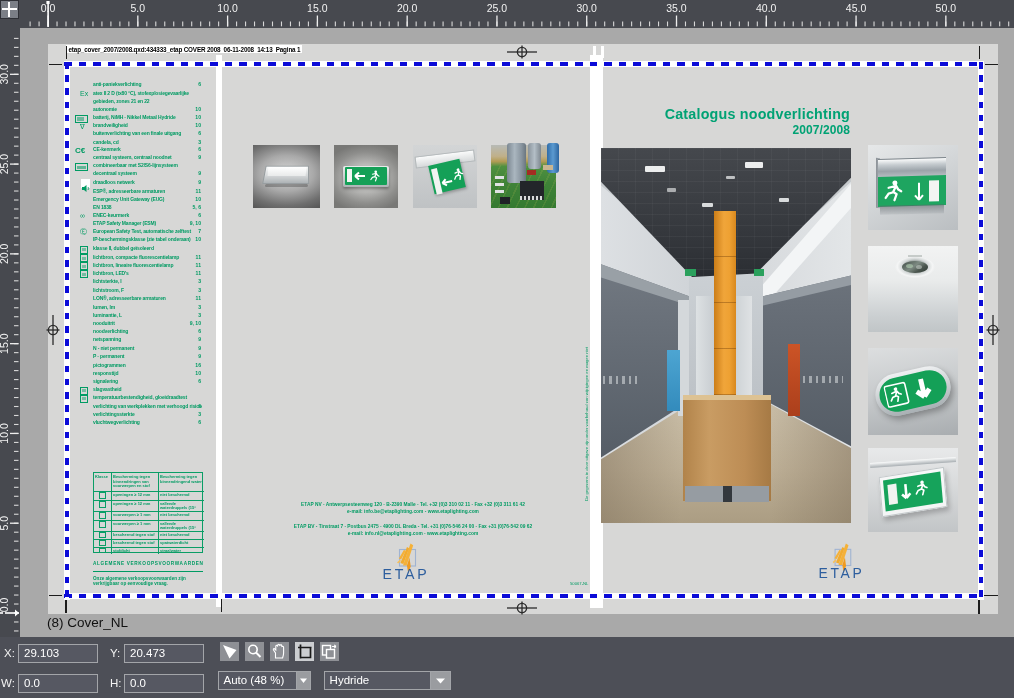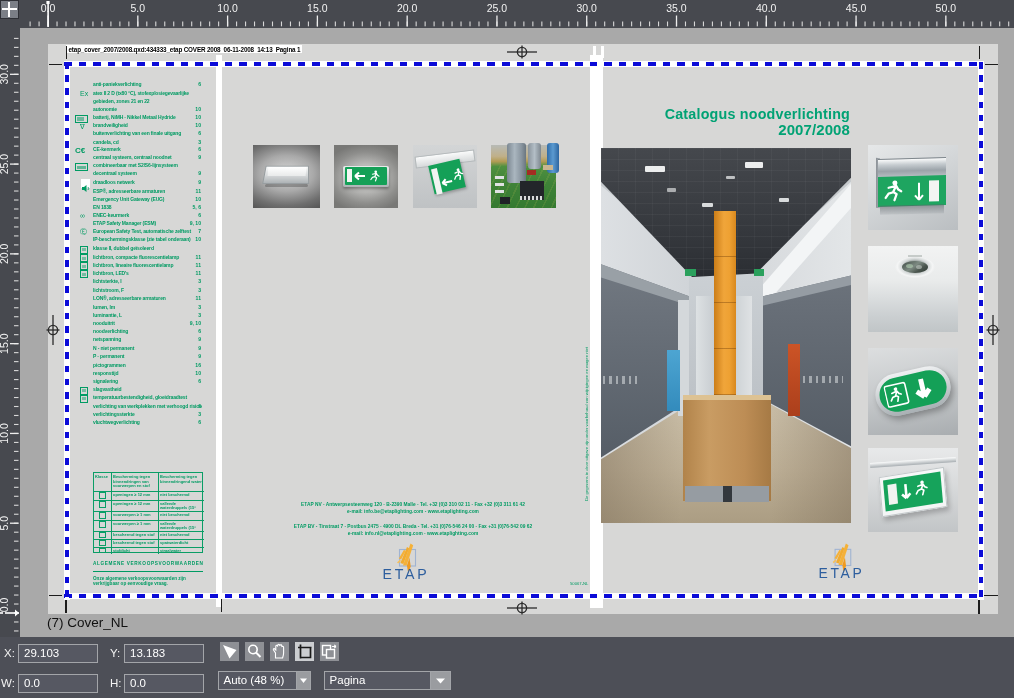--- a/index.html
+++ b/index.html
@@ -242,7 +242,7 @@
 <div class="abs" style="left:584px;top:501px;width:145px;height:6px;font-size:4.2px;color:#009b63;transform:rotate(-90deg);transform-origin:0 0;white-space:nowrap">De gegevens in deze uitgave zijn onder voorbehoud van wijzigingen en mogen niet</div>
 <div class="abs" style="left:570px;top:580.5px;font-size:4.2px;color:#009b63">50067-NL</div>
 
-<div class="abs" style="left:600px;top:106.5px;width:250px;text-align:right;color:#00a274;font-weight:bold;font-size:14.3px;line-height:15.5px;letter-spacing:0.2px">Catalogus noodverlichting<br><span style="font-size:15px;letter-spacing:0.1px">2007/2008</span></div>
+<div class="abs" style="left:600px;top:106.5px;width:250px;text-align:right;color:#00a274;font-weight:bold;font-size:14.3px;line-height:15.5px;letter-spacing:0.2px">Catalogus noodverlichting<br><span style="font-size:12px;letter-spacing:0.1px">2007/2008</span></div>
 <div class="abs" style="left:601px;top:148px;width:250px;height:375px;overflow:hidden">
     <div class="abs" style="left:0;top:0;width:250px;height:375px;background:#c6cacd"></div>
     <div class="abs" style="left:0;top:245px;width:250px;height:130px;background:linear-gradient(180deg,#cabfa9,#bcae95 60%,#ab9d83)"></div>

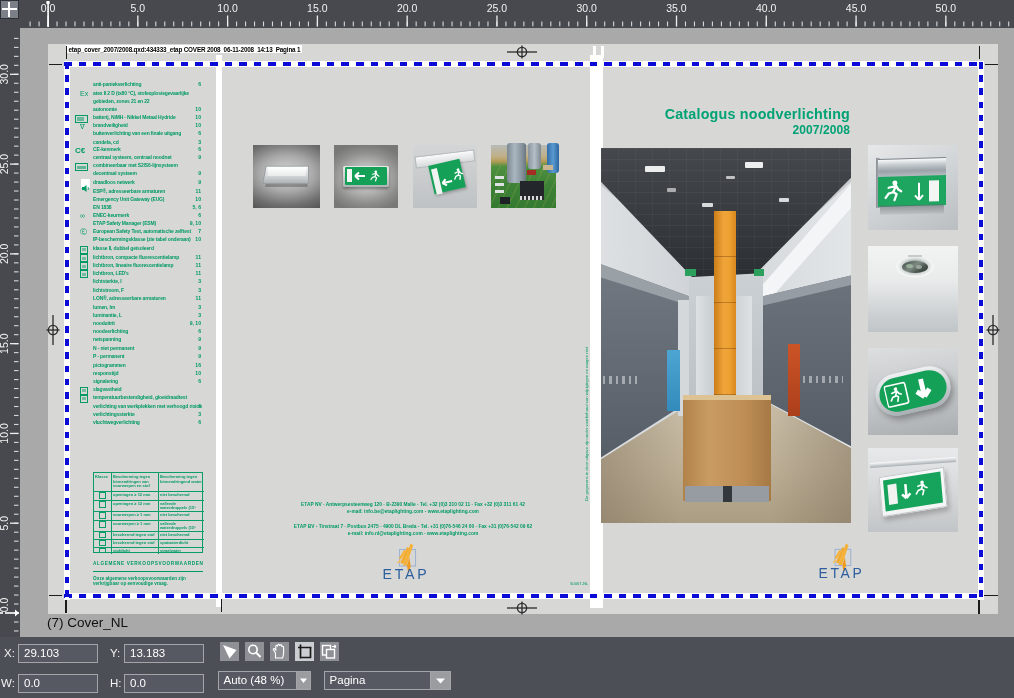--- a/index.html
+++ b/index.html
@@ -382,7 +382,7 @@
     <circle cx="8" cy="16" r="4.6" fill="none" stroke="#2b2b2b" stroke-width="1.4"></circle>
   </svg>
 
-<div class="abs" style="left:47px;top:615px;font-size:13.5px;color:#111">(7) Cover_NL</div>
+<div class="abs" style="left:47px;top:615px;font-size:13.5px;color:#111">(8) Cover_NL</div>
 
 <div class="abs" style="left:0;top:0;width:1014px;height:28px;background:#47494f"></div>
 <div class="abs" style="left:0;top:28px;width:20px;height:609px;background:#47494f"></div>

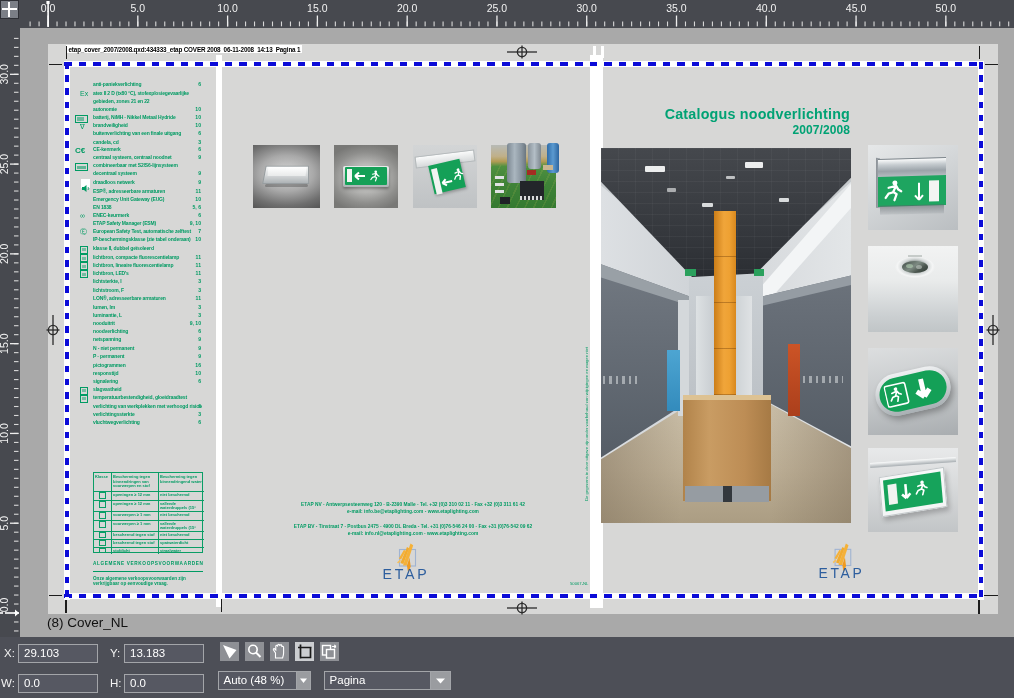--- a/index.html
+++ b/index.html
@@ -617,7 +617,7 @@
 <div class="plabel" style="left:4px;top:647px">X:</div>
 <div class="inbox" style="left:18px;top:644px;width:80px">29.103</div>
 <div class="plabel" style="left:110px;top:647px">Y:</div>
-<div class="inbox" style="left:124px;top:644px;width:80px">13.183</div>
+<div class="inbox" style="left:124px;top:644px;width:80px">20.473</div>
 <div class="plabel" style="left:1px;top:677px">W:</div>
 <div class="inbox" style="left:18px;top:674px;width:80px">0.0</div>
 <div class="plabel" style="left:110px;top:677px">H:</div>

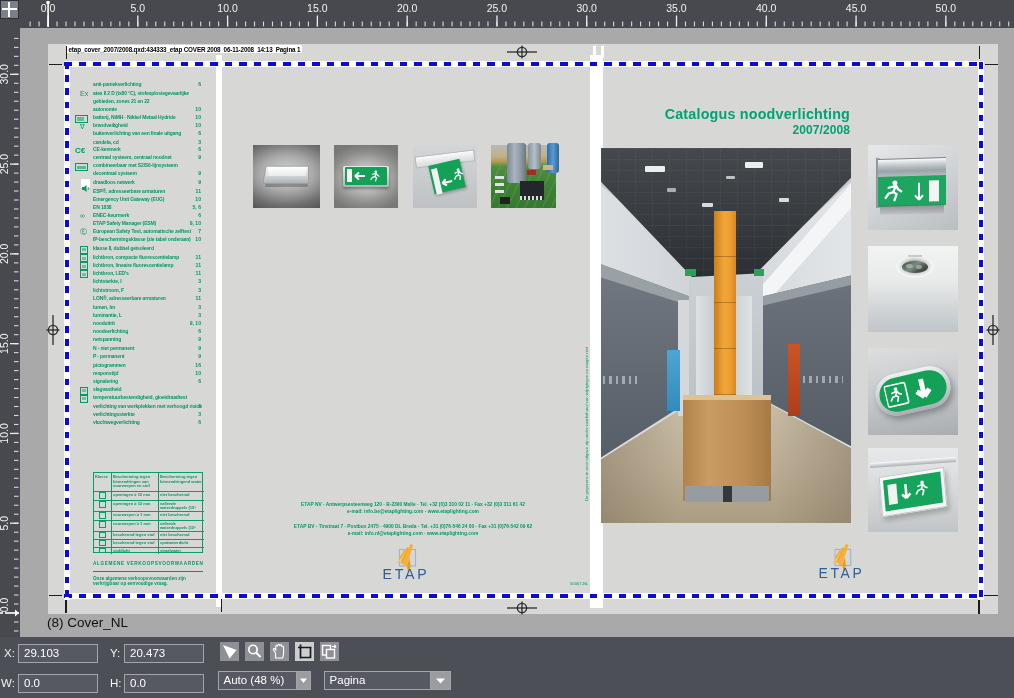--- a/index.html
+++ b/index.html
@@ -646,7 +646,7 @@
 <div class="abs" style="left:295.5px;top:671px;width:15px;height:19px;background:#9a9ca0;border:1px solid #a3a5a9"><svg width="13" height="17">
       <path d="M3 6.5 L10 6.5 L6.5 11 Z" fill="#fff"></path>
     </svg></div>
-<div class="inbox" style="left:323.6px;top:671px;width:107px">Pagina</div>
+<div class="inbox" style="left:323.6px;top:671px;width:107px">Hydride</div>
 <div class="abs" style="left:430.4px;top:671px;width:21px;height:19px;background:#9a9ca0;border:1px solid #a3a5a9"><svg width="19" height="17">
       <path d="M5 6.5 L14 6.5 L9.5 11.5 Z" fill="#fff"></path>
     </svg></div>

